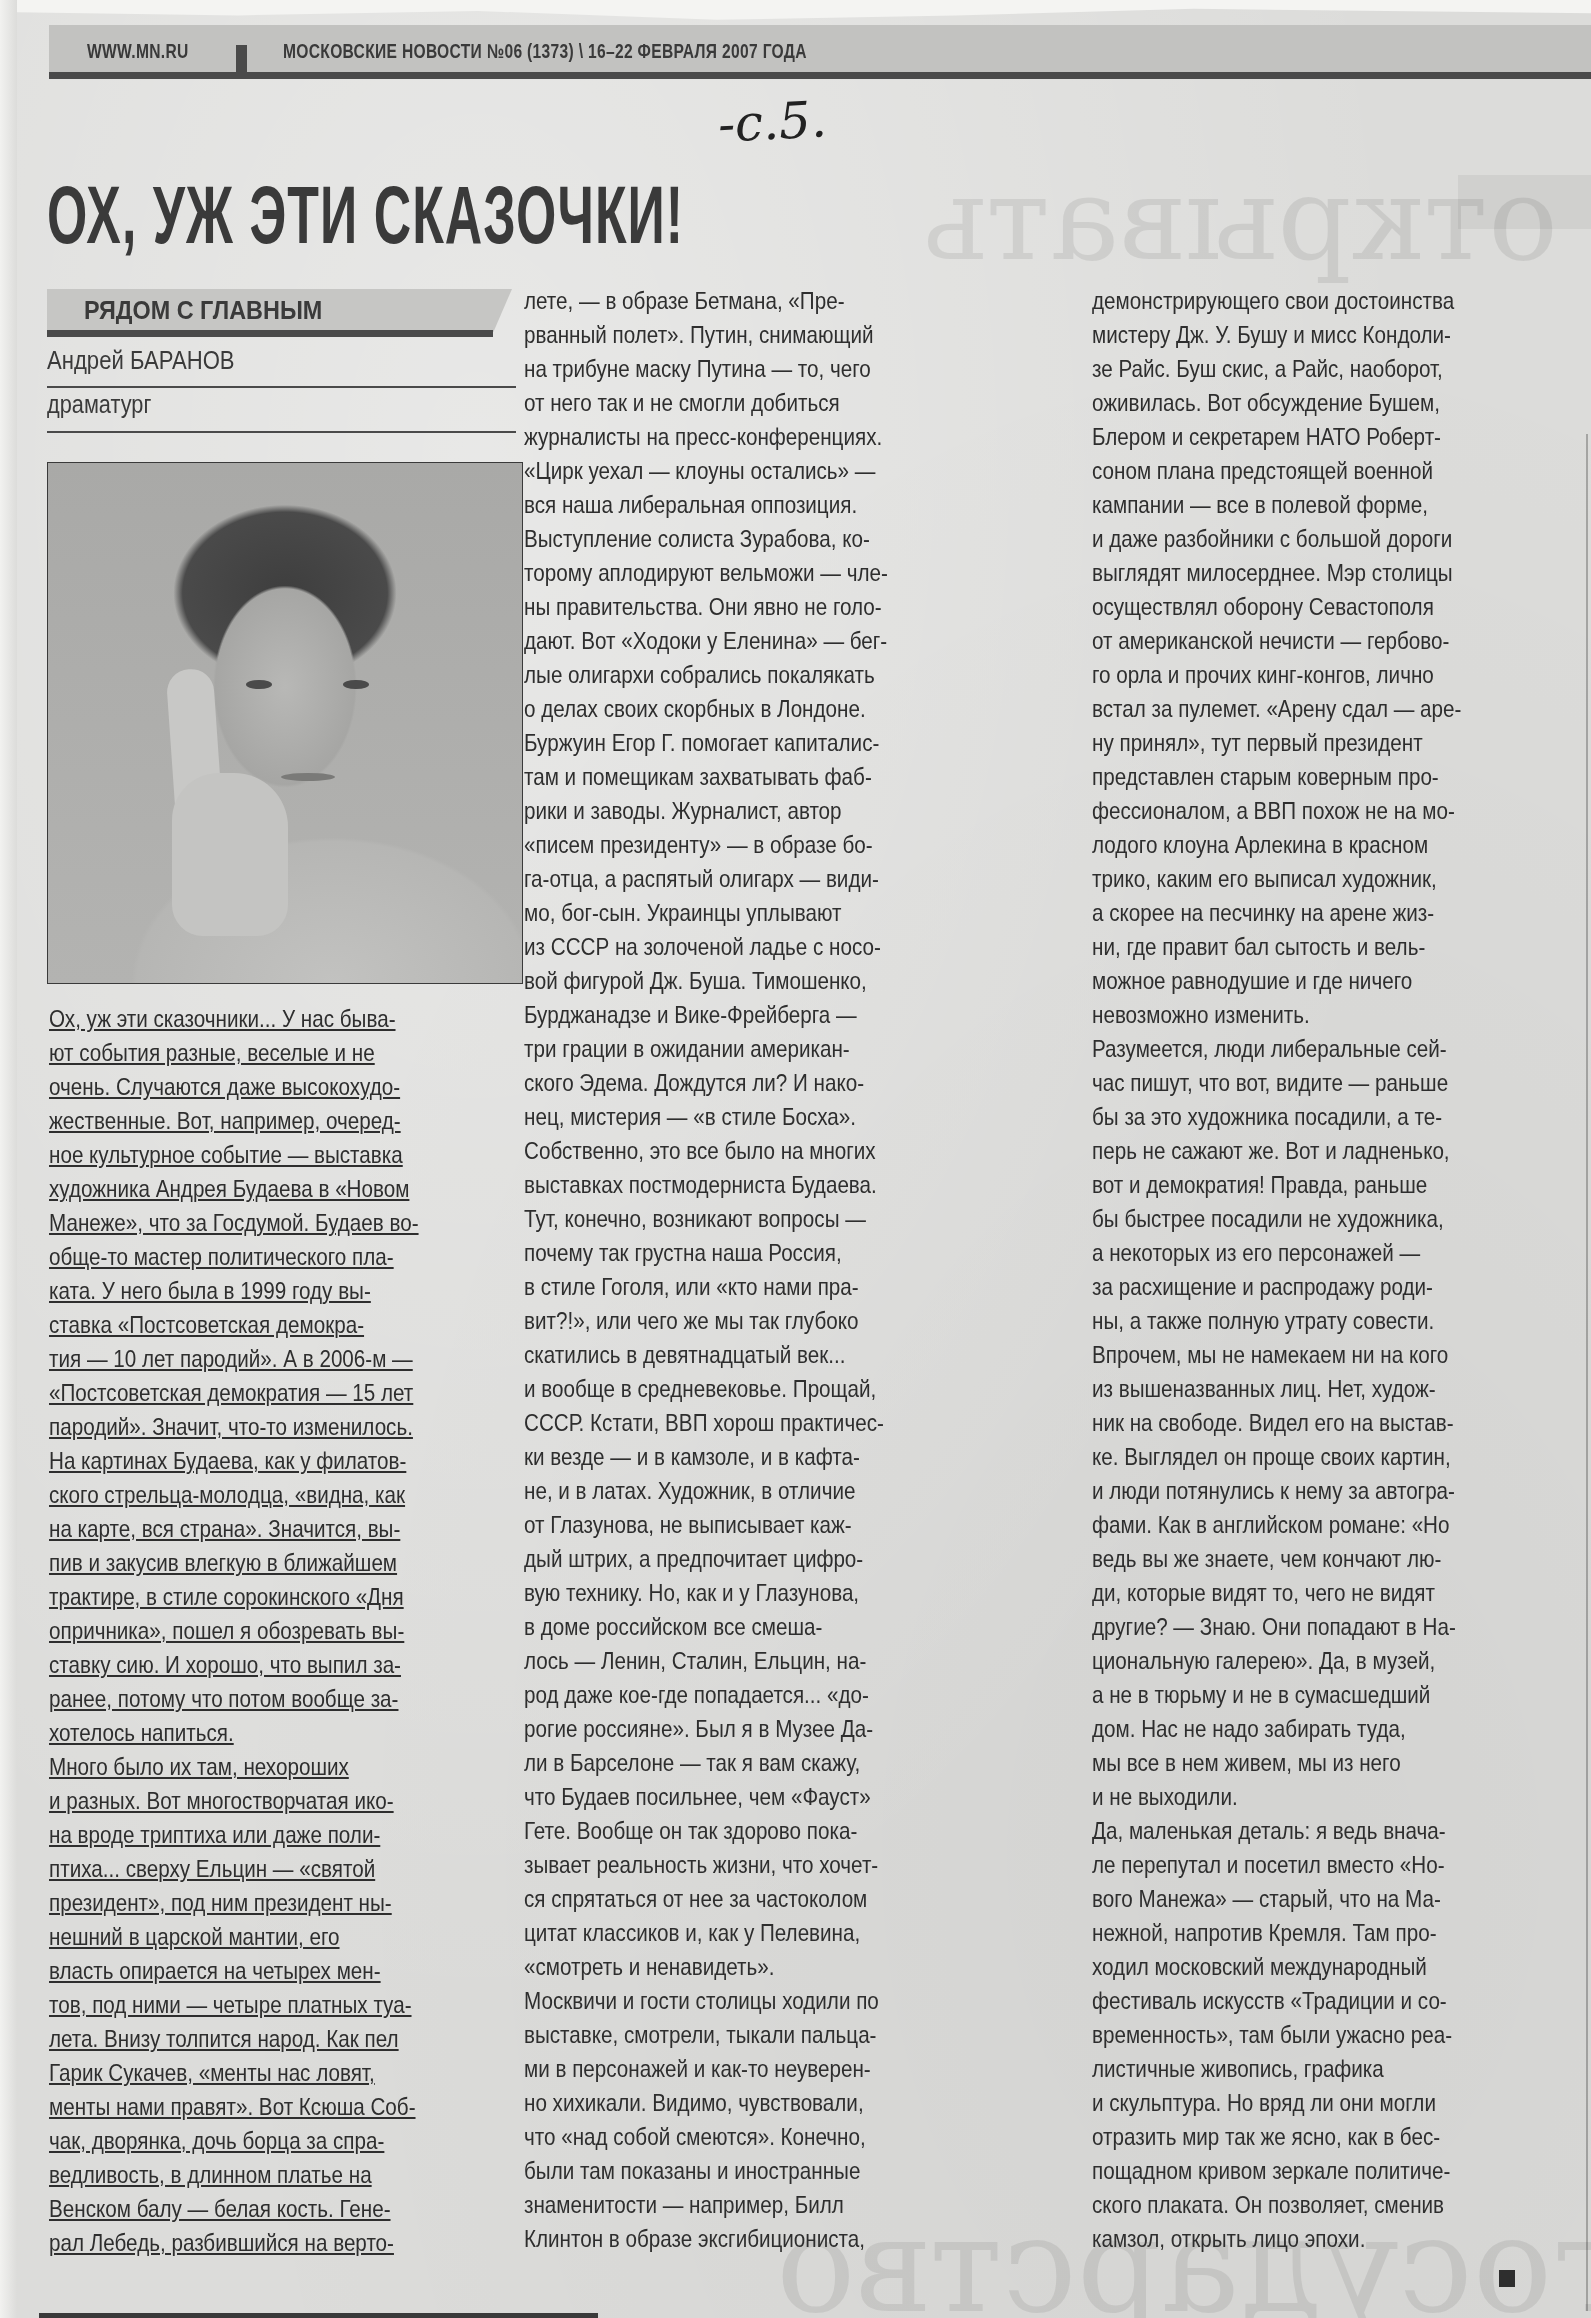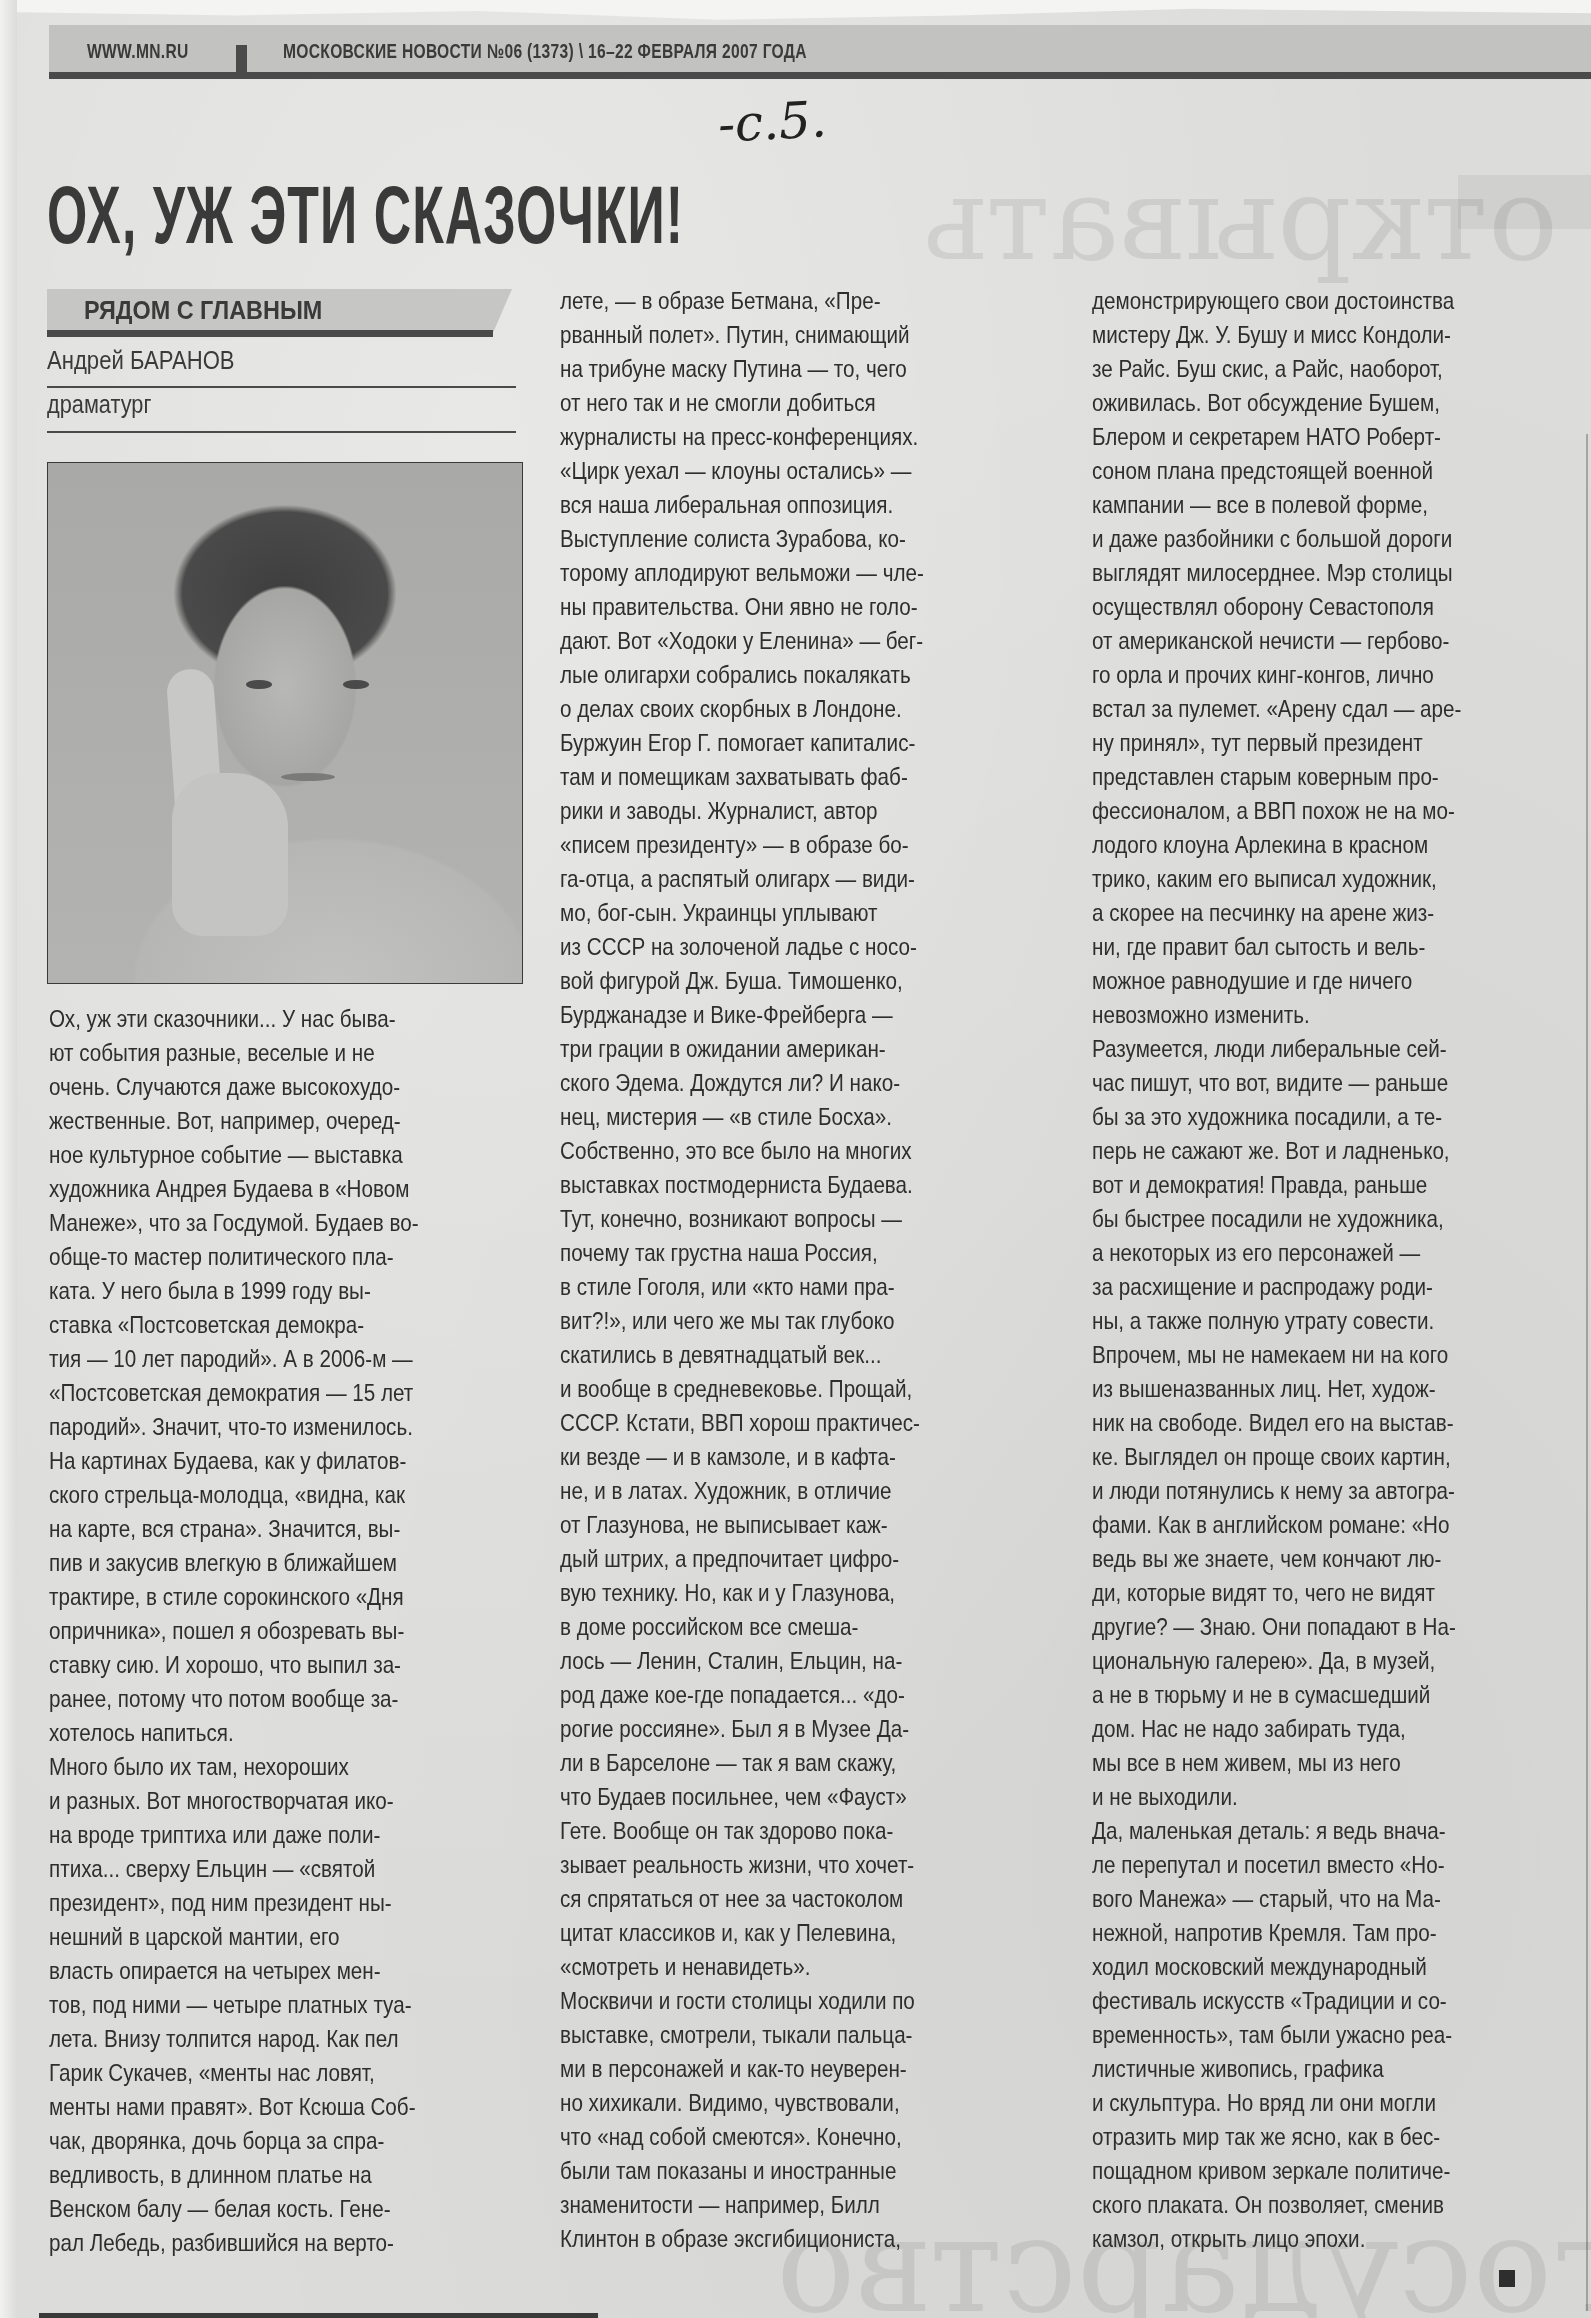--- a/index.html
+++ b/index.html
@@ -121,7 +121,7 @@
   }
   .col .line { display: block; transform-origin: left top; transform: scaleX(0.86); height: 34px; }
   .col1 { left: 49px; top: 1002px; }
-  .col2 { left: 560px; top: 284px; }
+  .col2 { left: 524px; top: 284px; }
   .col3 { left: 1092px; top: 284px; }
   .end-mark {
     position: absolute; left: 1499px; top: 2270px; width: 15.5px; height: 17px; background: #2e2e2e;

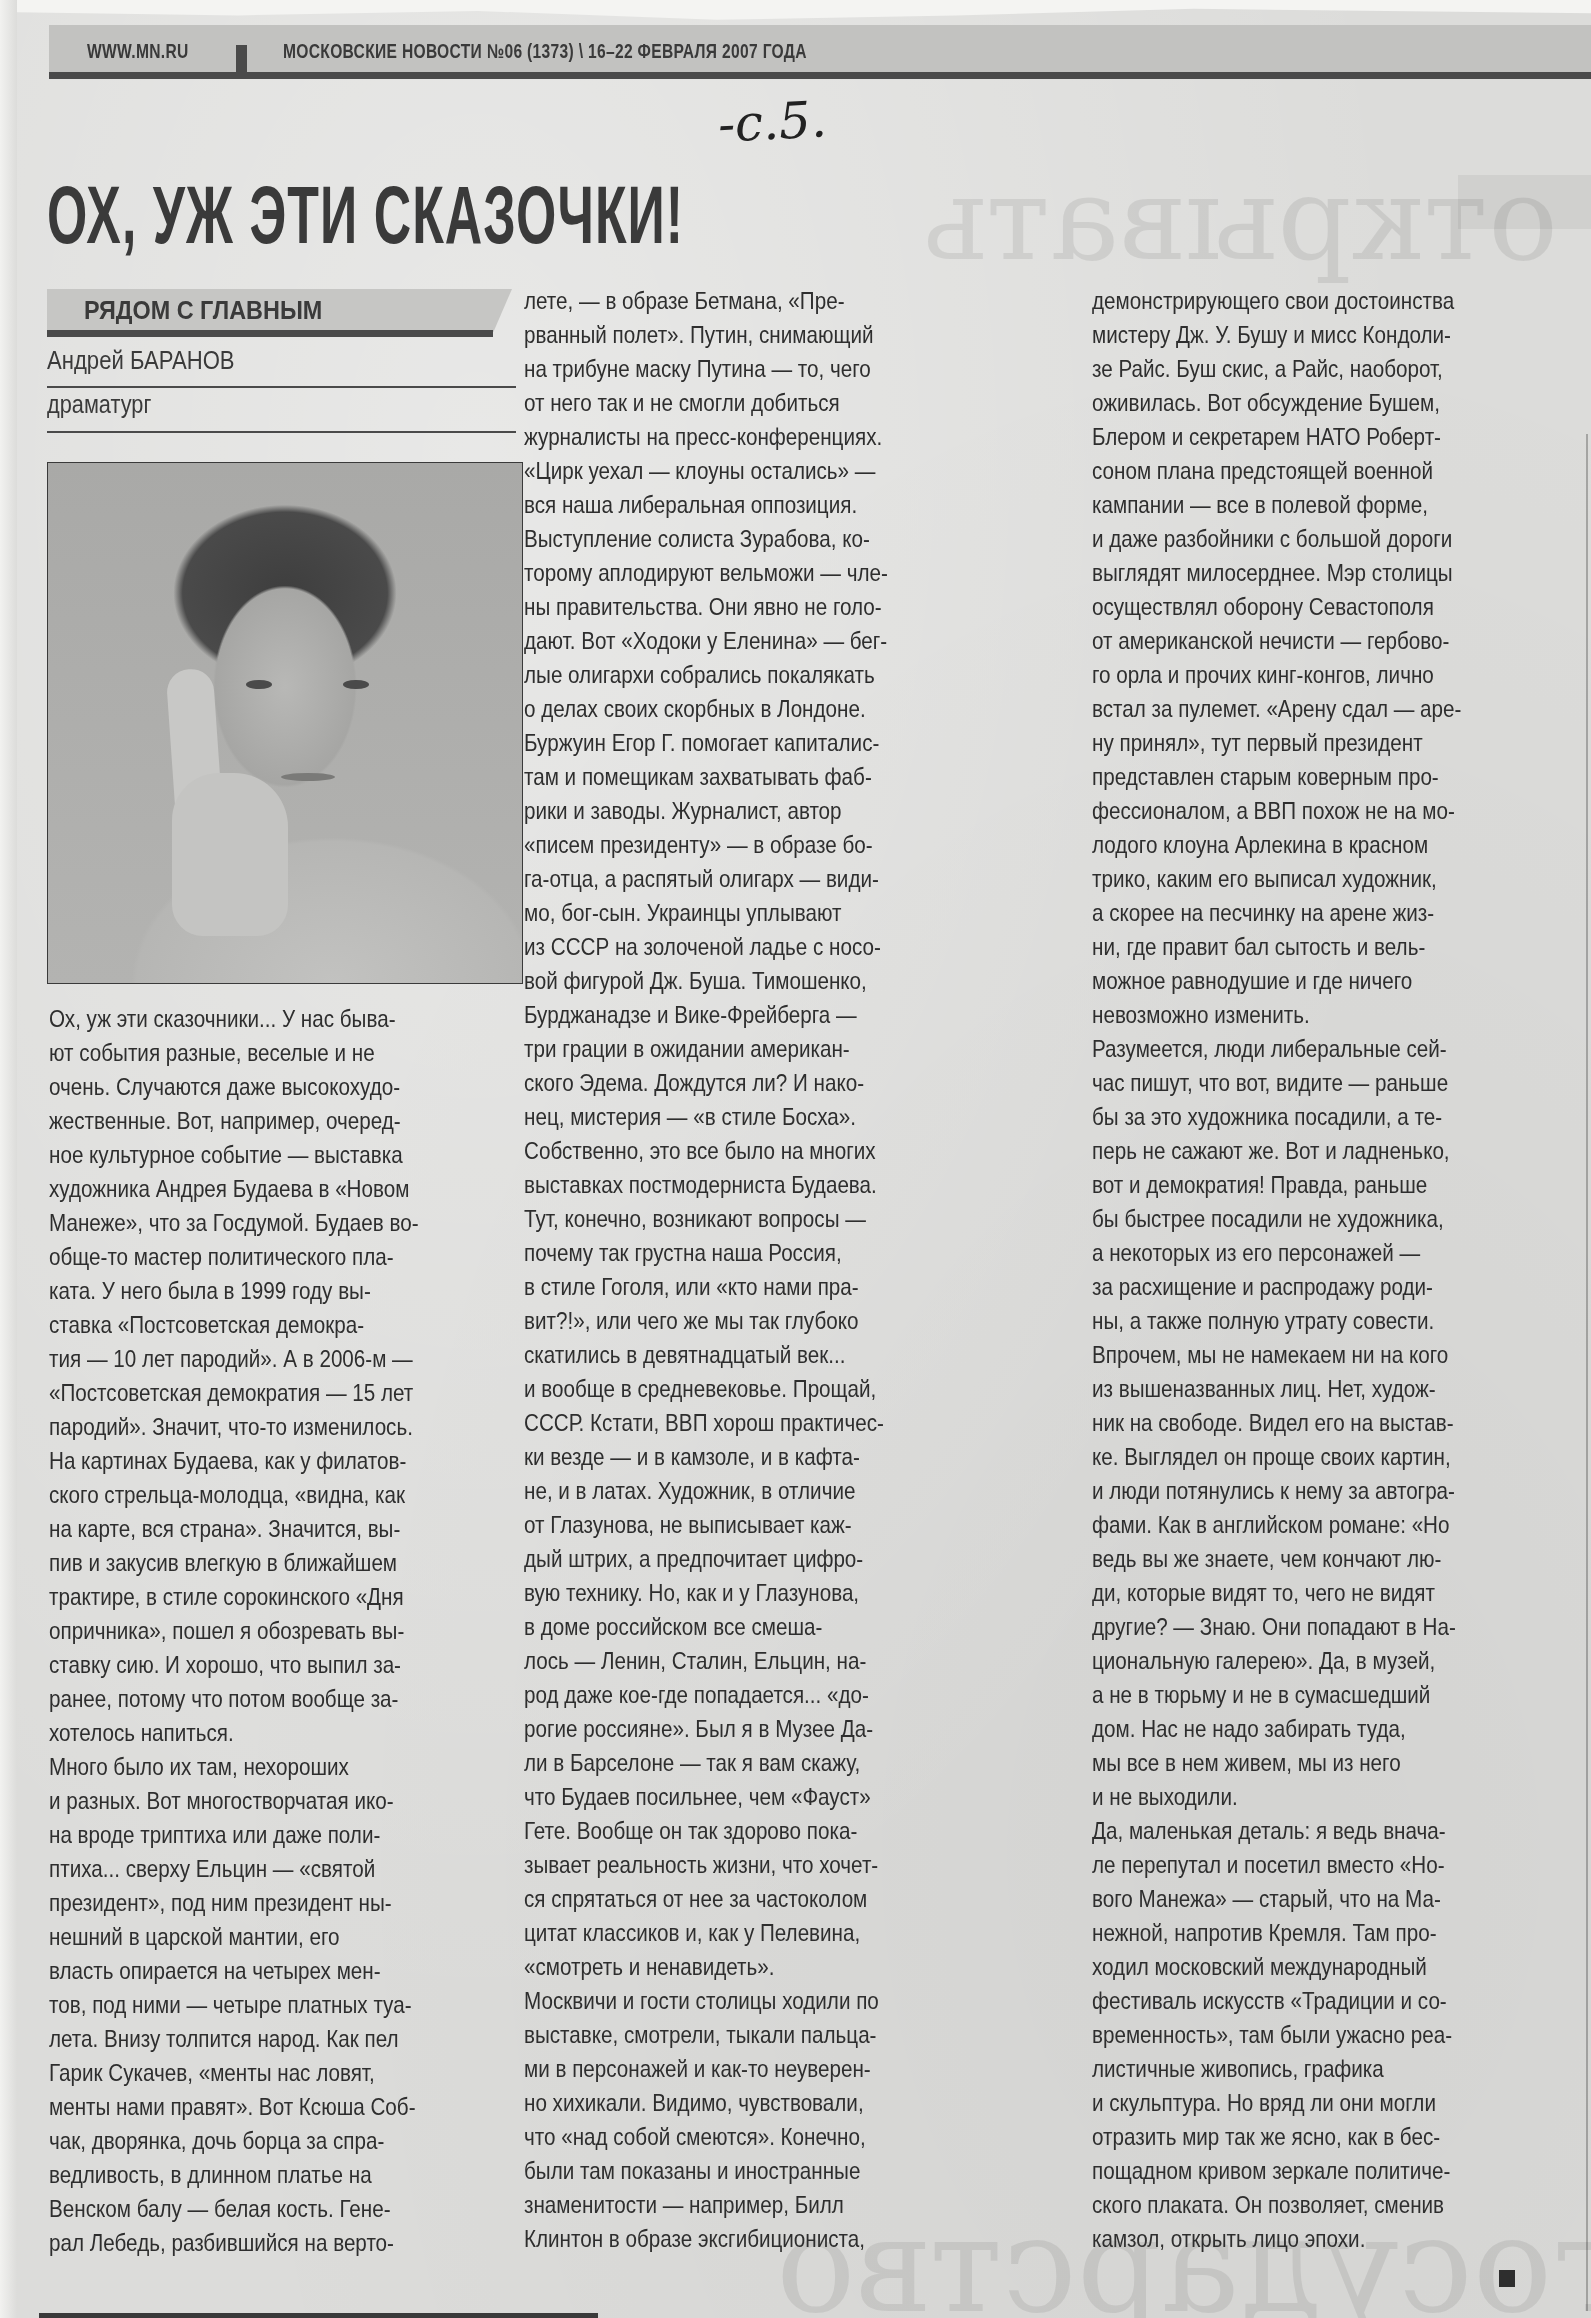--- a/index.html
+++ b/index.html
@@ -120,7 +120,7 @@
     white-space: nowrap;
   }
   .col .line { display: block; transform-origin: left top; transform: scaleX(0.86); height: 34px; }
-  .col1 { left: 49px; top: 1002px; }
+  .col1 { left: 49px; top: 1002px; text-decoration: underline; }
   .col2 { left: 524px; top: 284px; }
   .col3 { left: 1092px; top: 284px; }
   .end-mark {

